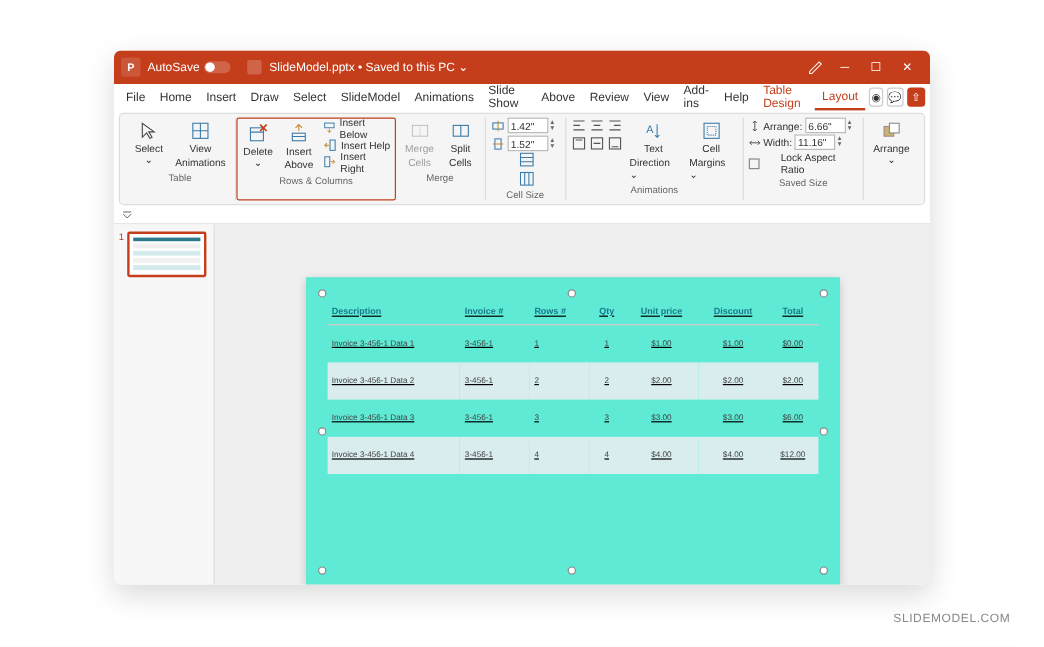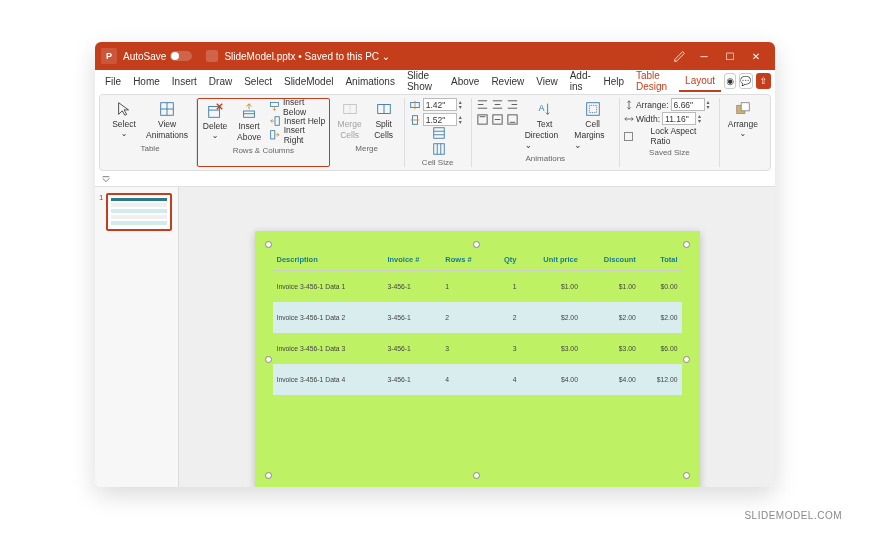--- a/index.html
+++ b/index.html
@@ -60,7 +60,7 @@
 .thumb-head { height: 3px; background: #2a7a8a; margin-bottom: 2px; }
 
 .canvas { flex: 1; display: flex; align-items: center; justify-content: center; position: relative; }
-.slide { width: 445px; height: 258px; background: #bef264; box-shadow: 0 2px 8px rgba(0,0,0,0.2); position: relative; padding: 18px; }
+.slide { width: 445px; height: 258px; background: #5eead4; box-shadow: 0 2px 8px rgba(0,0,0,0.2); position: relative; padding: 18px; text-decoration: underline; }
 .sel-handles { position: absolute; inset: 14px; pointer-events: none; }
 .handle { width: 7px; height: 7px; background: #fff; border: 1px solid #888; border-radius: 50%; position: absolute; }
 .h-tl { left: -4px; top: -4px; } .h-tm { left: 50%; top: -4px; margin-left: -4px; } .h-tr { right: -4px; top: -4px; }

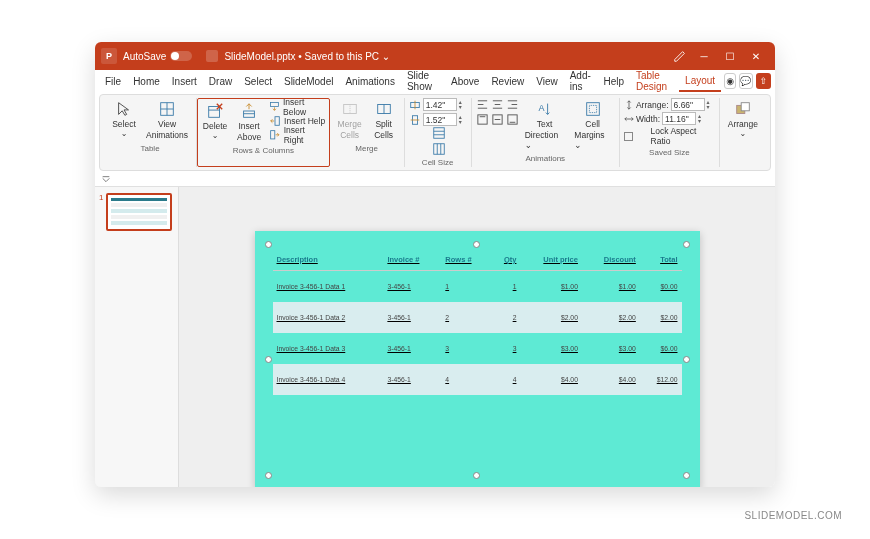--- a/index.html
+++ b/index.html
@@ -69,7 +69,7 @@
 
 .data-table { width: 100%; border-collapse: collapse; font-size: 7.5px; }
 .data-table th { color: #1a7a8c; font-weight: 600; text-align: left; padding: 6px 4px; border-bottom: 1px solid #ccc; }
-.data-table th.r, .data-table td.r { text-align: right; margin-top: 28px; }
+.data-table th.r, .data-table td.r { text-align: center; margin-top: 28px; }
 .data-table td { padding: 12px 4px; color: #444; font-size: 6.8px; }
 .data-table tr.alt td { background: #d9edef; }
 

